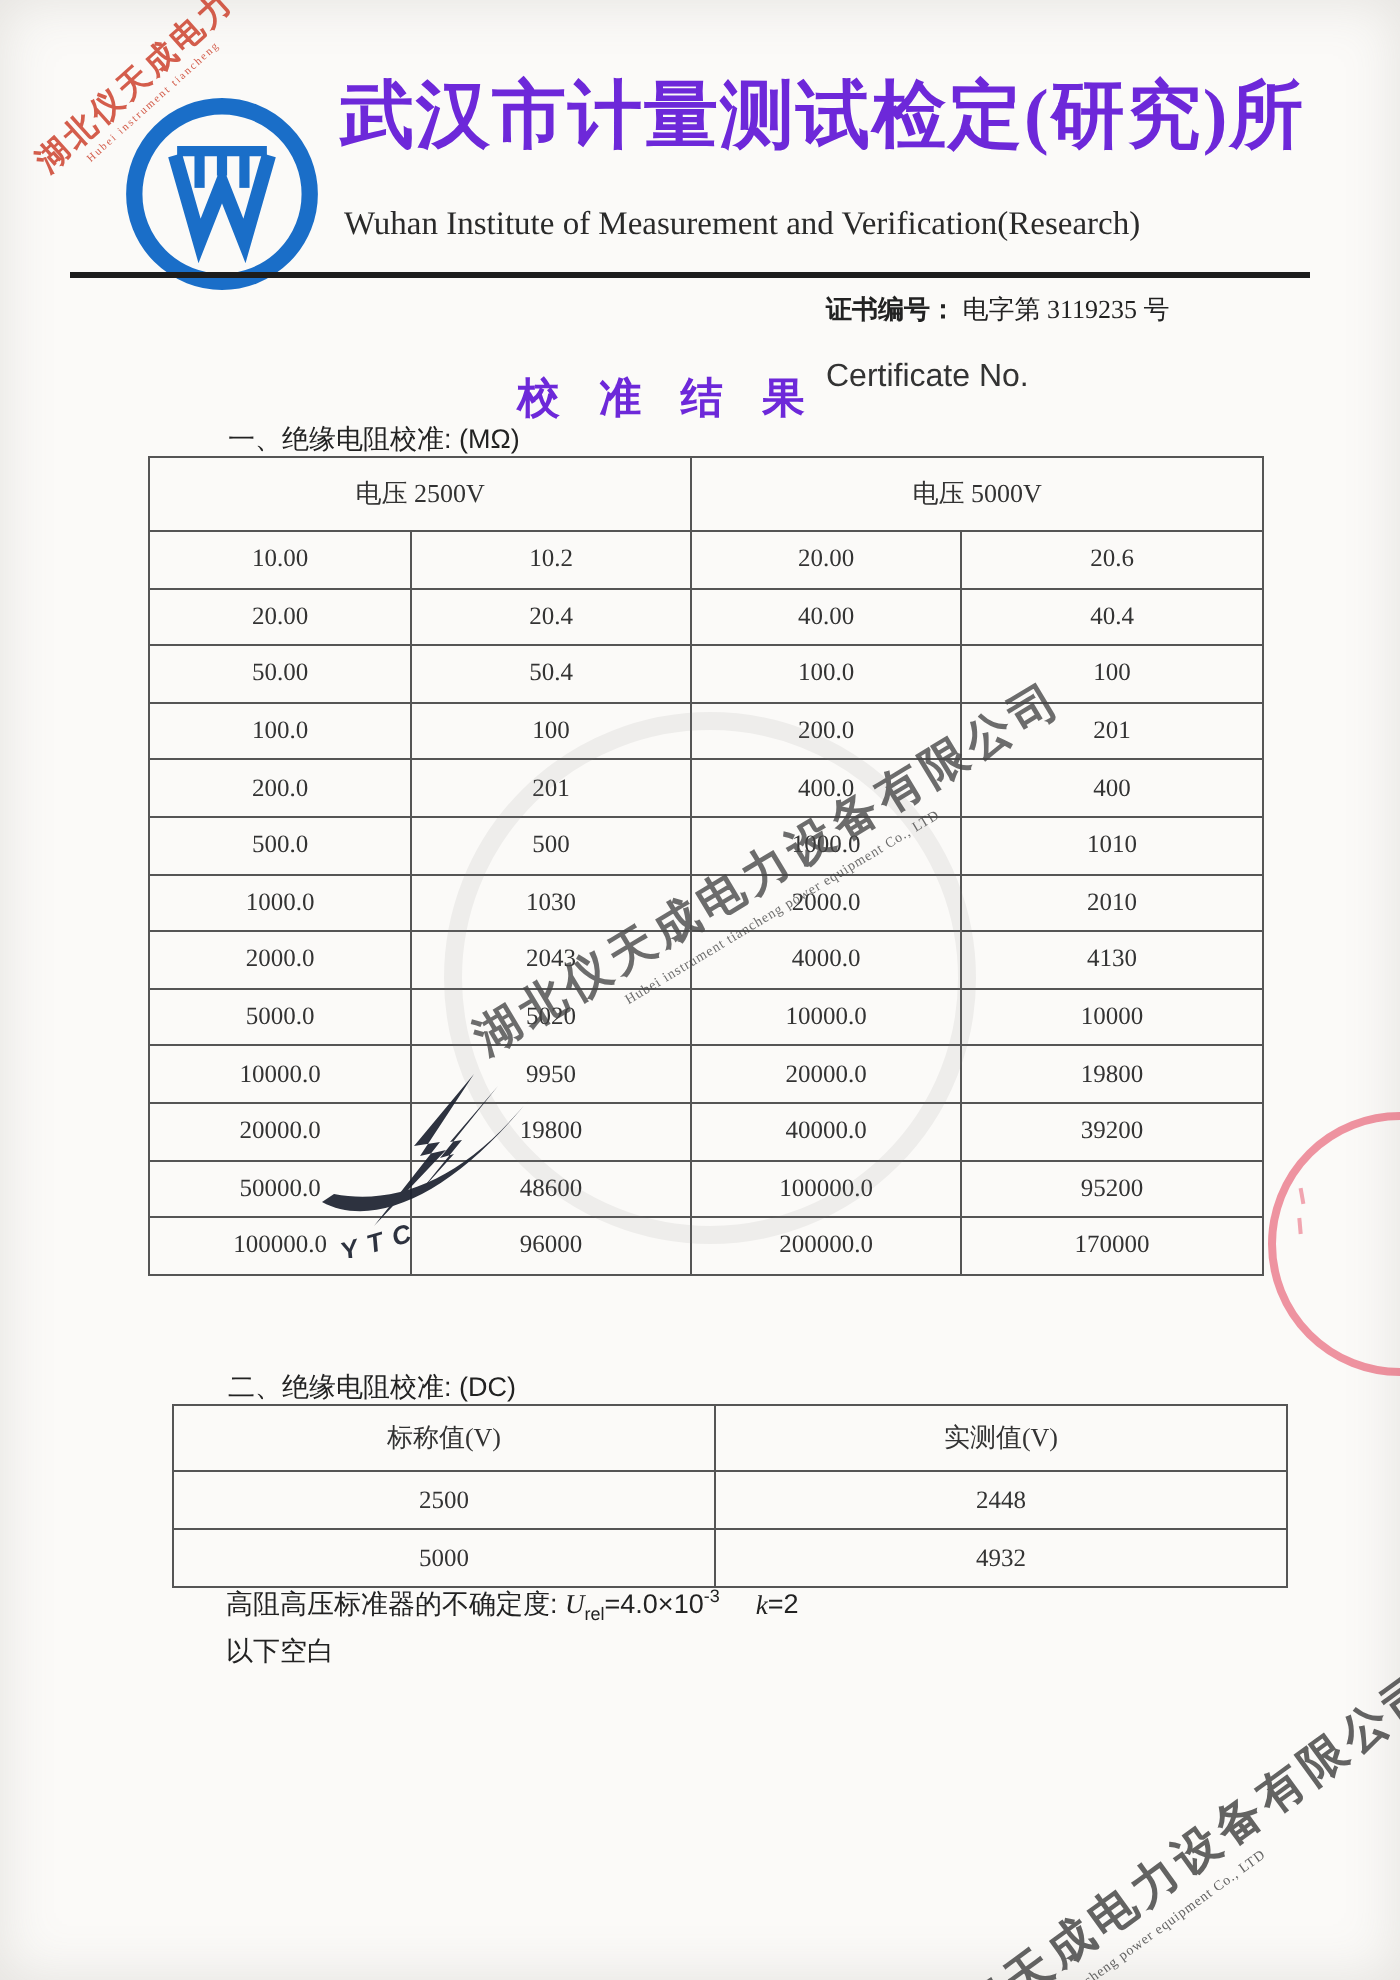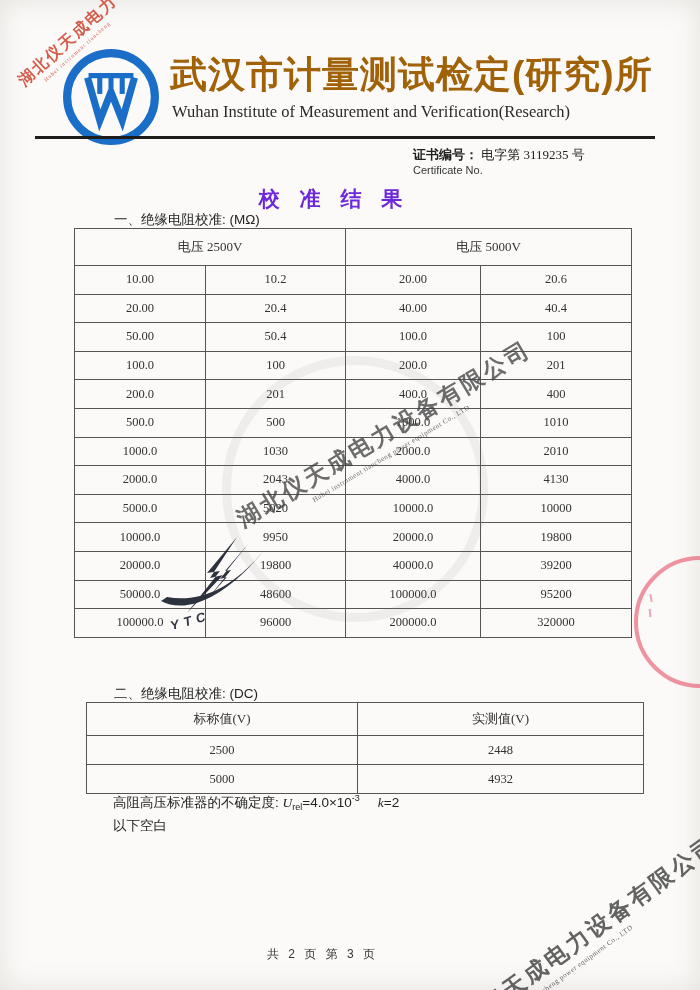--- a/index.html
+++ b/index.html
@@ -11,9 +11,9 @@
   }
   
   .logo-svg{position:absolute;left:60px;top:46px;width:102px;height:102px;}
-  .title-cn{position:absolute;left:170px;top:50px;width:500px;white-space:nowrap;
-    font-family:Liberation Sans, sans-serif;font-weight:bold;
-    font-size:37px;letter-spacing:1px;color:#a16207;}
+  .title-cn{position:absolute;left:170px;top:33px;width:500px;white-space:nowrap;
+    font-family:Liberation Serif, serif;font-weight:bold;
+    font-size:37px;letter-spacing:1px;color:#6d28d9;}
   .title-en{position:absolute;left:172px;top:102px;white-space:nowrap;
     font-size:16.5px;color:#2a2a2a;}
   .rule{position:absolute;left:35px;top:136px;width:620px;height:3px;background:#1d1d1d;}

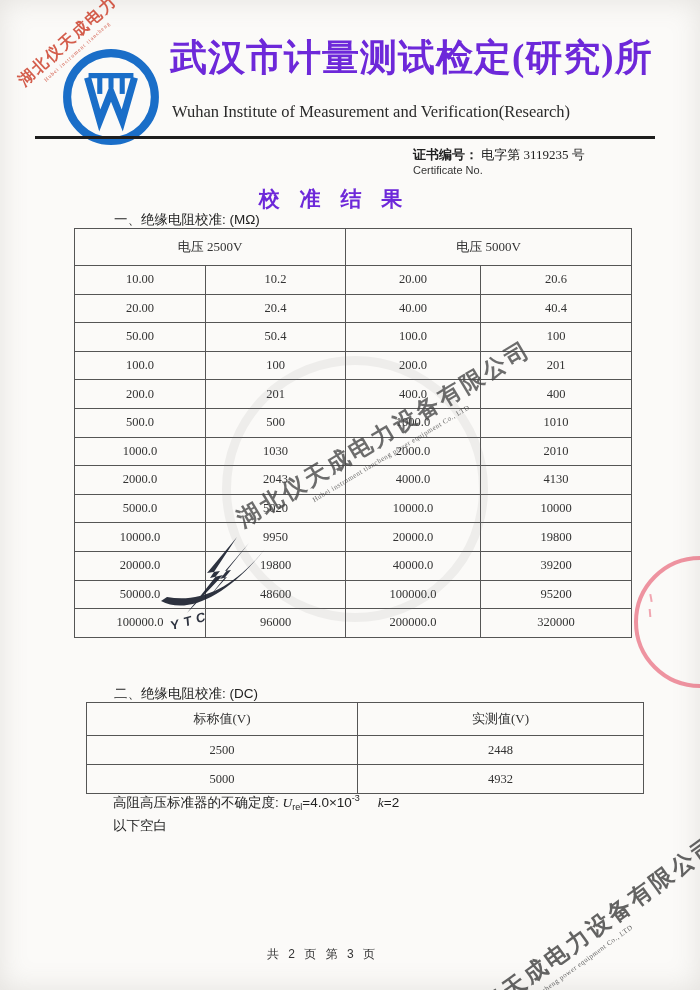--- a/index.html
+++ b/index.html
@@ -19,7 +19,7 @@
   .rule{position:absolute;left:35px;top:136px;width:620px;height:3px;background:#1d1d1d;}
   .cert{position:absolute;left:413px;top:146px;font-size:13px;color:#222;}
   .cert .lbl{font-weight:bold;font-family:"Liberation Sans",sans-serif;}
-  .cert-en{margin-top:0;font-size:11px;font-family:"Liberation Sans",sans-serif;color:#333;}
+  .cert-en{margin-top:16px;font-size:16px;font-family:"Liberation Sans",sans-serif;color:#333;}
   .doc-title{position:absolute;left:0;top:185px;width:668px;text-align:center;
     font-family:"Liberation Sans",sans-serif;font-weight:bold;font-size:21px;
     letter-spacing:7px;color:#6d28d9;}

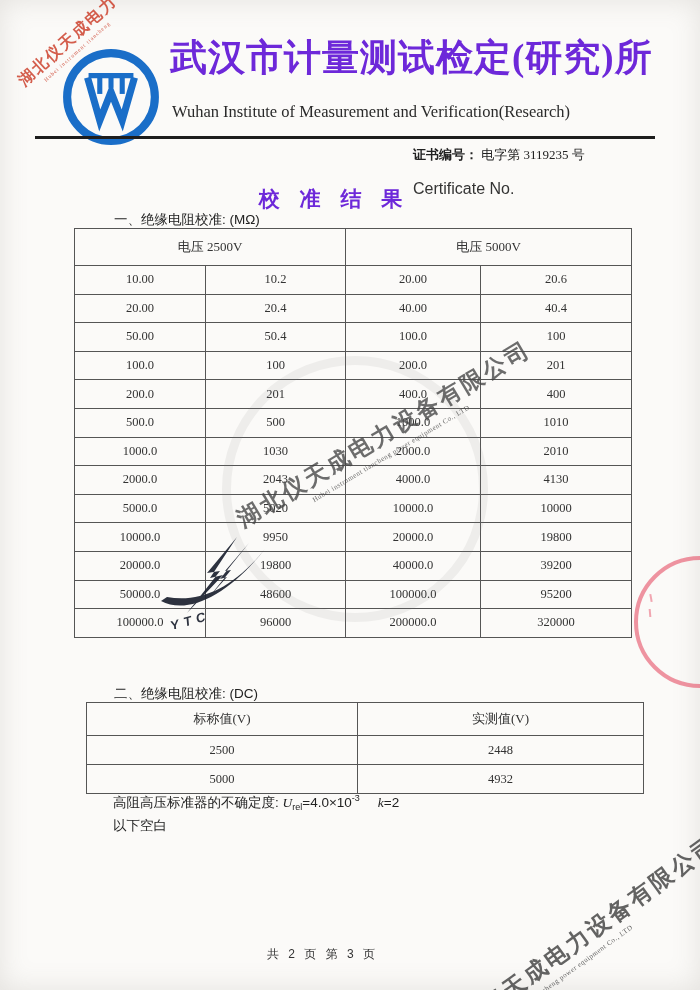--- a/index.html
+++ b/index.html
@@ -191,7 +191,7 @@
           <td>100000.0</td>
           <td>96000</td>
           <td>200000.0</td>
-          <td>320000</td>
+          <td>170000</td>
         </tr>
   </tbody>
     </table>

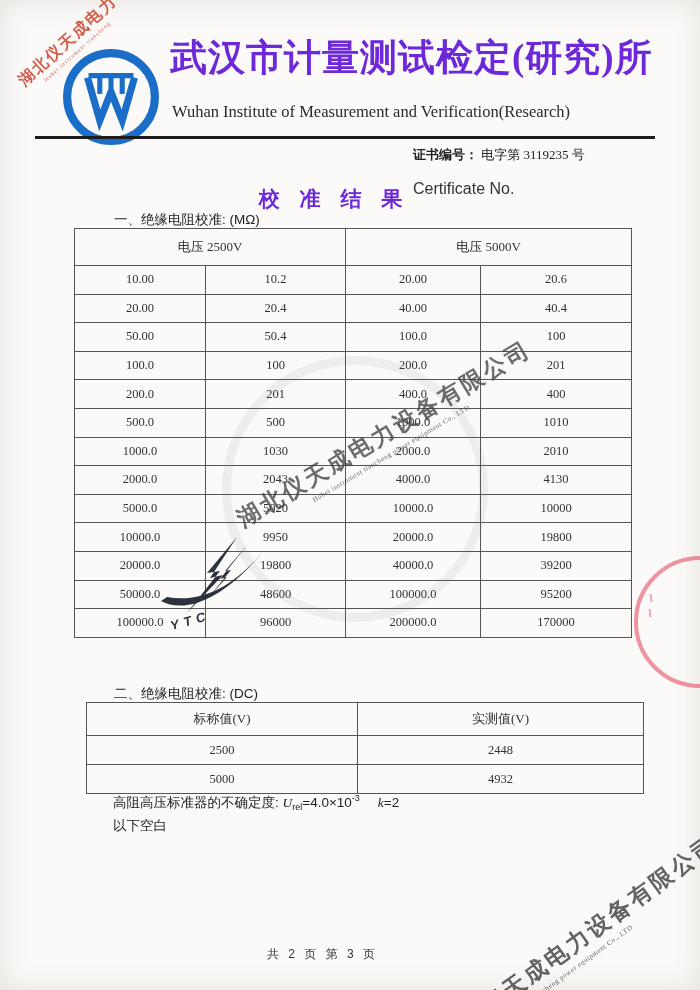--- a/index.html
+++ b/index.html
@@ -226,7 +226,6 @@
     <div>以下空白</div>
   </div>
 
-  <div class="footer">共 2 页 第 3 页</div>
 
   <div class="wm-ring"></div>
 

